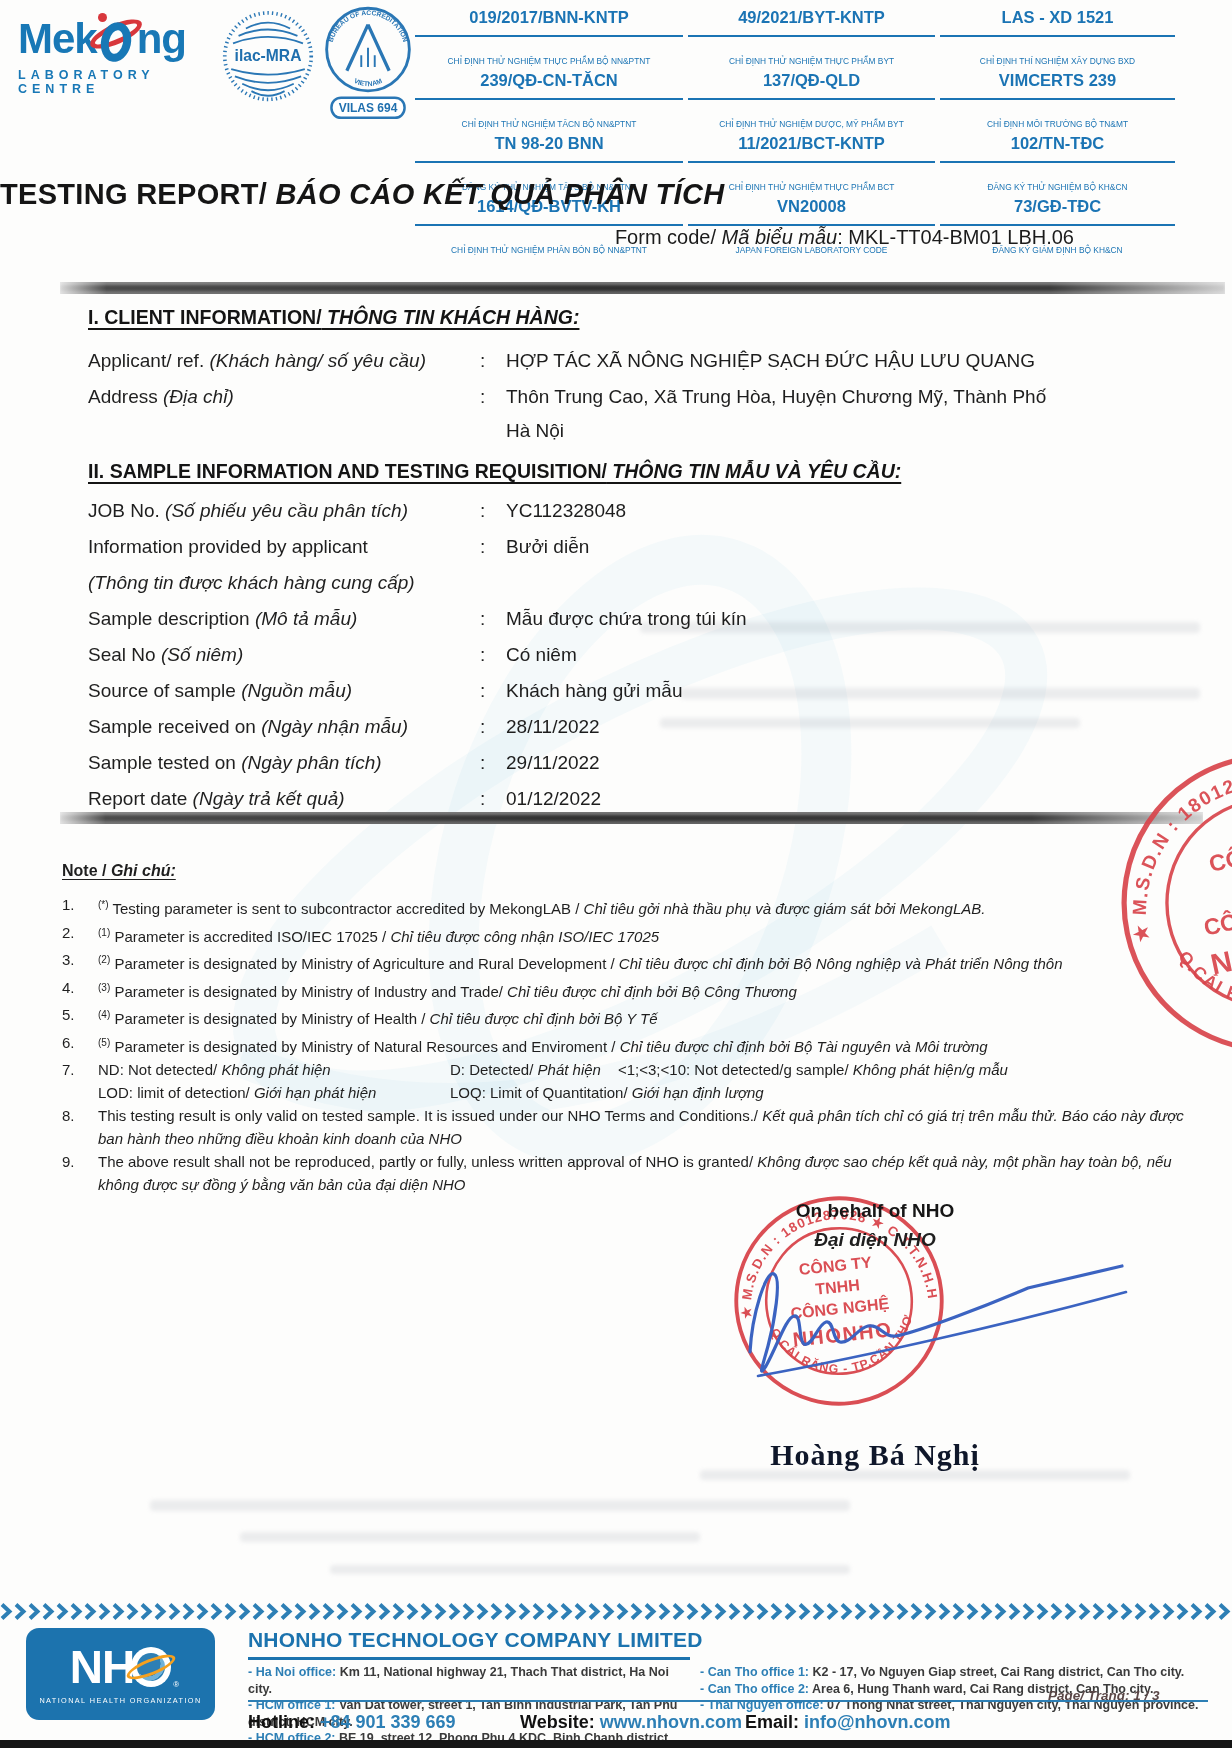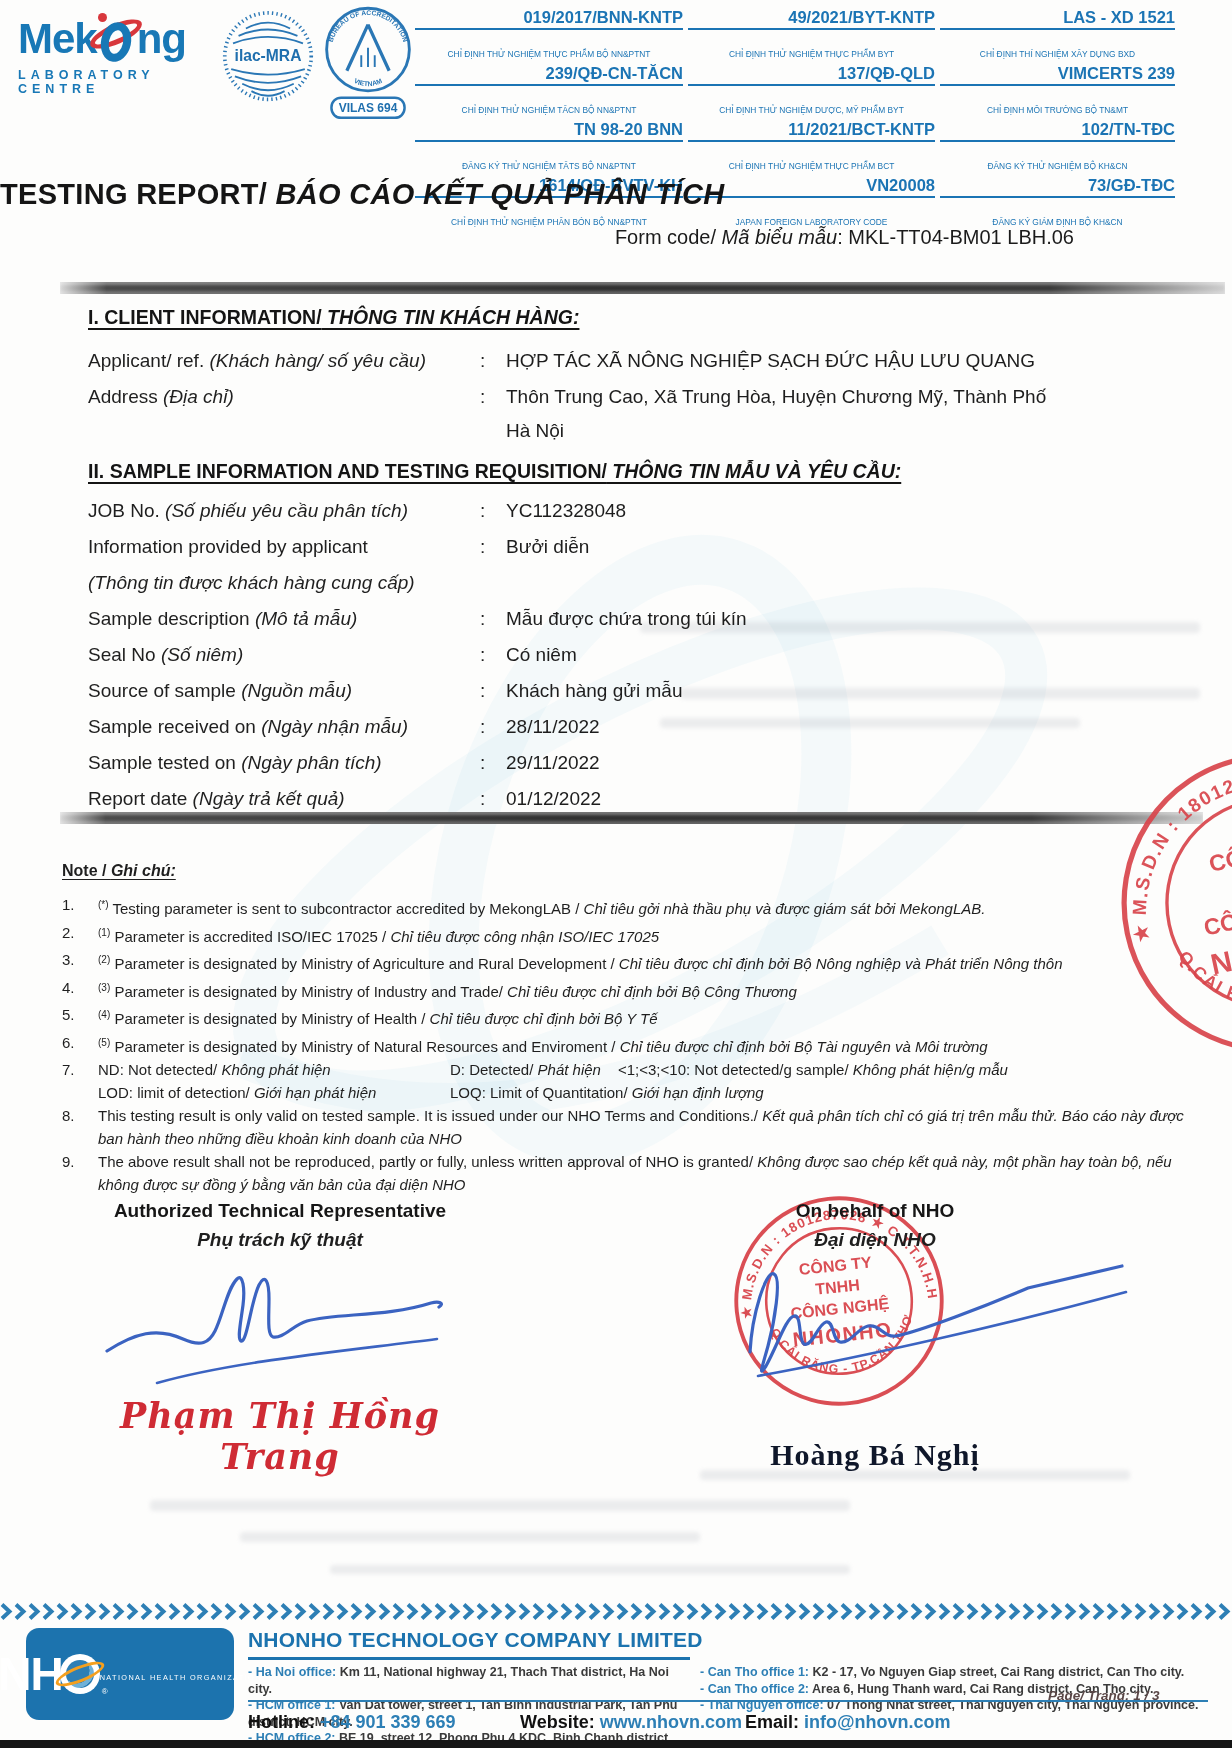--- a/index.html
+++ b/index.html
@@ -22,8 +22,8 @@
   .seal{color:#2a77b5}
   .acc-grid{left:415px;top:8px;width:770px;display:grid;grid-template-columns:268px 247px 235px;column-gap:5px}
   .acc-entry{margin-bottom:5px}
-  .acc-code{font-size:16.5px;font-weight:bold;color:#1b74b4;text-align:right;
-            border-bottom:2.5px solid #1b74b4;padding-bottom:1px;white-space:nowrap}
+  .acc-code{font-size:16.5px;font-weight:bold;color:#1b74b4;text-align:center;
+            border-bottom:2.5px solid #1b74b4;padding-bottom:8px;white-space:nowrap}
   .acc-cap{font-size:8.4px;font-weight:normal;color:#1b74b4;text-align:center;margin-top:19px;white-space:nowrap}
 
   

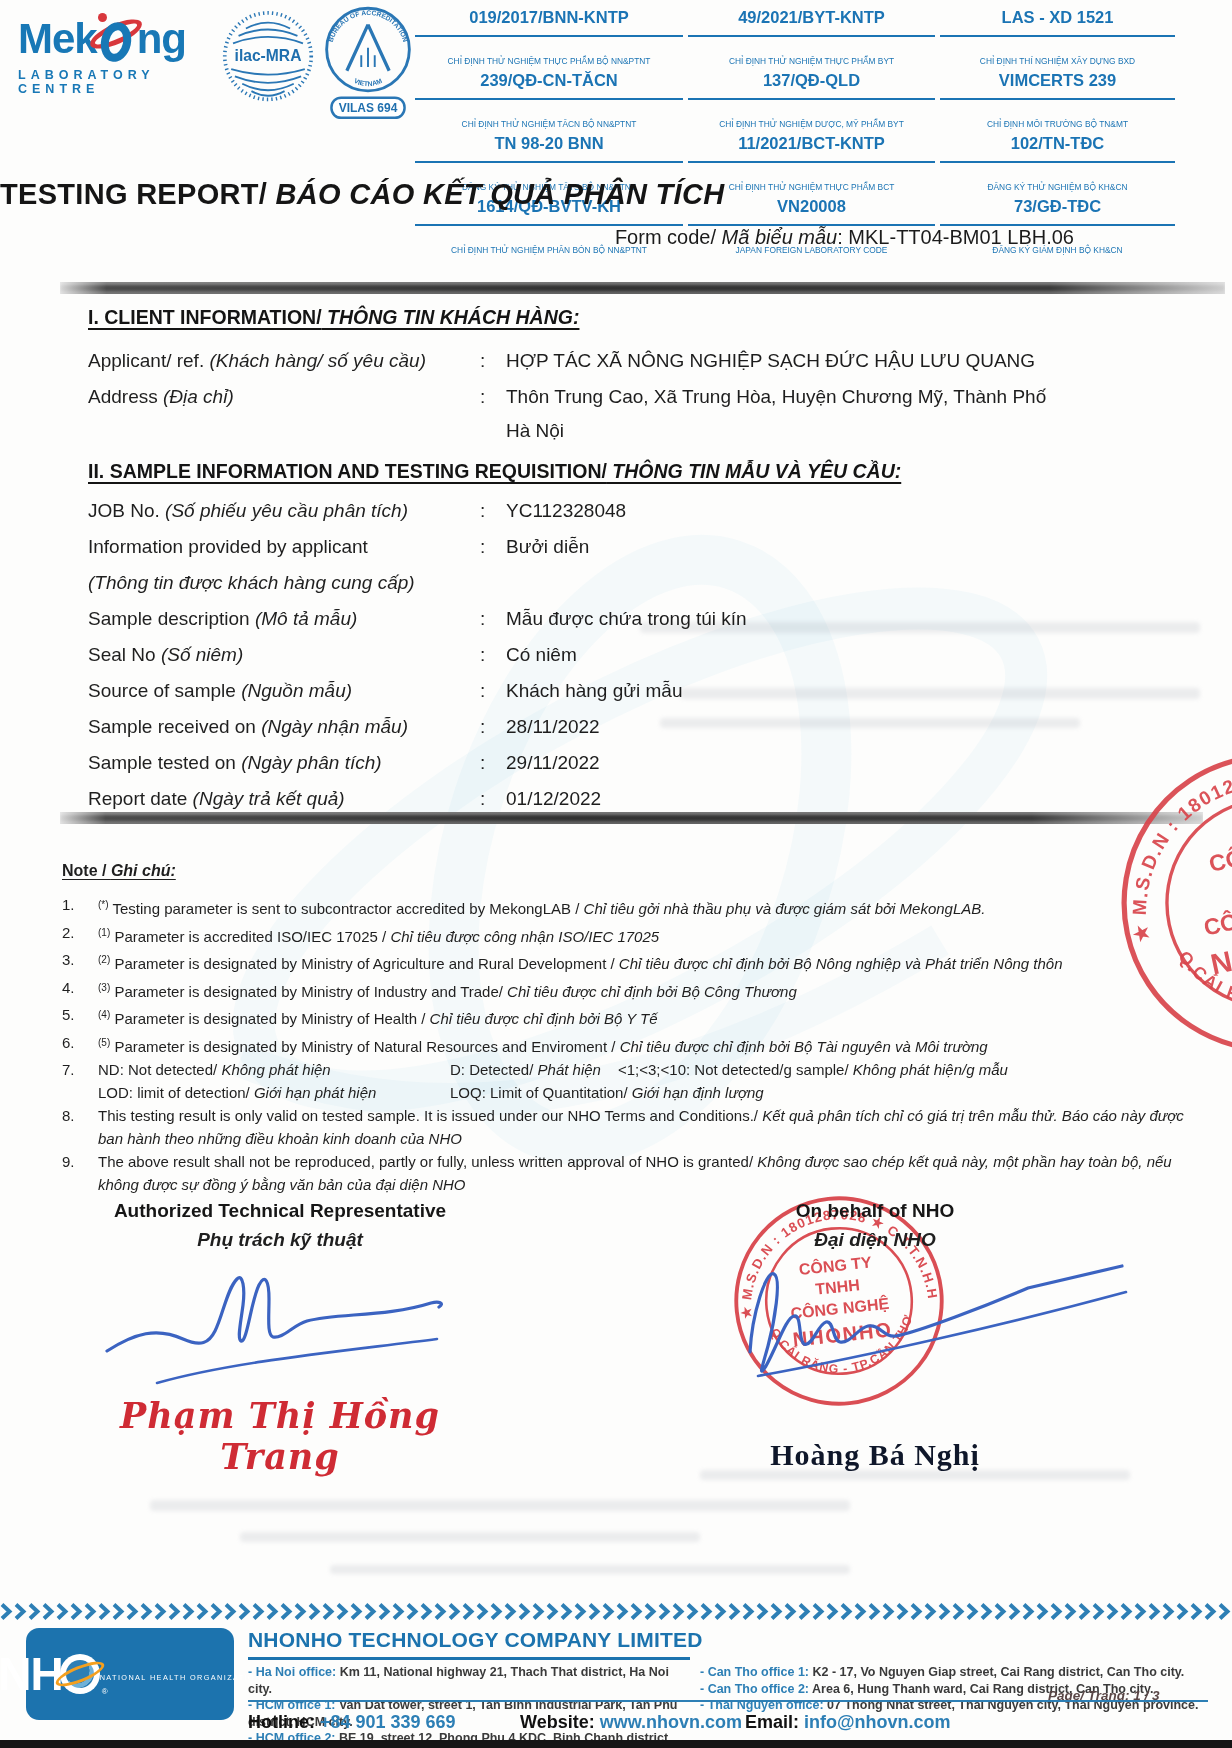--- a/index.html
+++ b/index.html
@@ -355,15 +355,6 @@
     </div>
   </div>
 
-  <div class="abs sigL">
-    <div class="sig-title">Authorized Technical Representative</div>
-    <div class="sig-sub">Phụ trách kỹ thuật</div>
-    <svg class="sigpathL" width="370" height="150" viewBox="0 0 370 150">
-      <path d="M12 96 C40 78 62 72 88 84 C106 92 114 88 120 76 C128 60 132 34 142 24 C148 18 150 34 148 50 C146 66 142 84 146 86 C152 88 156 46 164 30 C170 18 174 26 174 44 C174 62 172 80 178 82 C188 84 198 70 212 66 C242 58 292 62 336 48 C344 46 350 48 344 52" fill="none" stroke="#3b63c1" stroke-width="3.2" stroke-linecap="round"></path>
-      <path d="M62 128 C140 106 250 96 342 84" fill="none" stroke="#3b63c1" stroke-width="2.6" stroke-linecap="round"></path>
-    </svg>
-    <div class="script-name">Phạm Thị Hồng Trang</div>
-  </div>
 
   <svg class="abs stampA" width="214" height="214" viewBox="0 0 200 200">
     <defs>

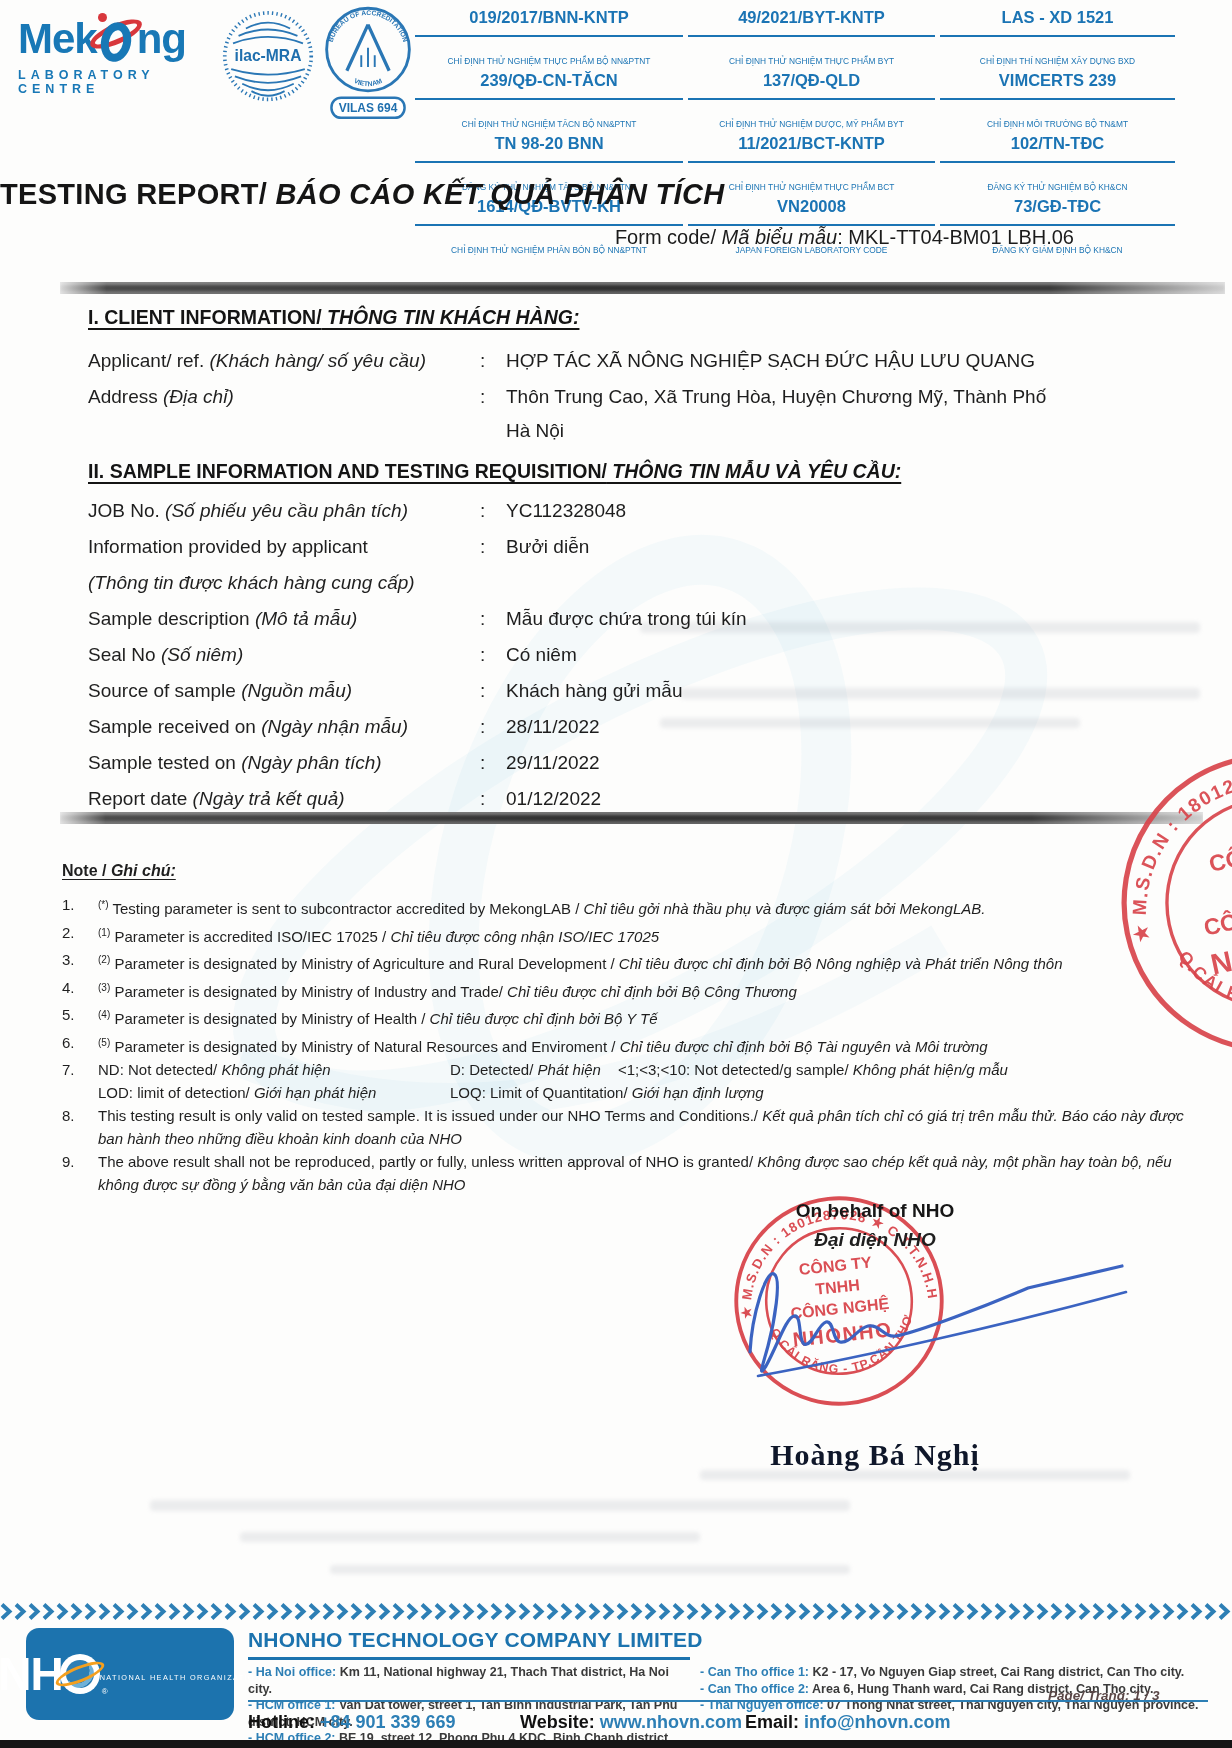--- a/index.html
+++ b/index.html
@@ -74,8 +74,8 @@
 
   
   .chev{left:0;top:1603px;width:1232px;height:17px}
-  .nho-logo{left:26px;top:1628px;width:208px;height:92px;background:#1c73ae;border-radius:13px;
-            display:flex;flex-direction:row;align-items:center;justify-content:center;color:#fff}
+  .nho-logo{left:26px;top:1628px;width:189px;height:92px;background:#1c73ae;border-radius:13px;
+            display:flex;flex-direction:column;align-items:center;justify-content:center;color:#fff}
   .nho-row{display:flex;align-items:center;line-height:1}
   .nho-txt{font-size:46px;font-weight:bold;letter-spacing:-1px}
   .globe{position:relative;width:40px;height:40px;border-radius:50%;background:#fff;margin-left:-3px}

